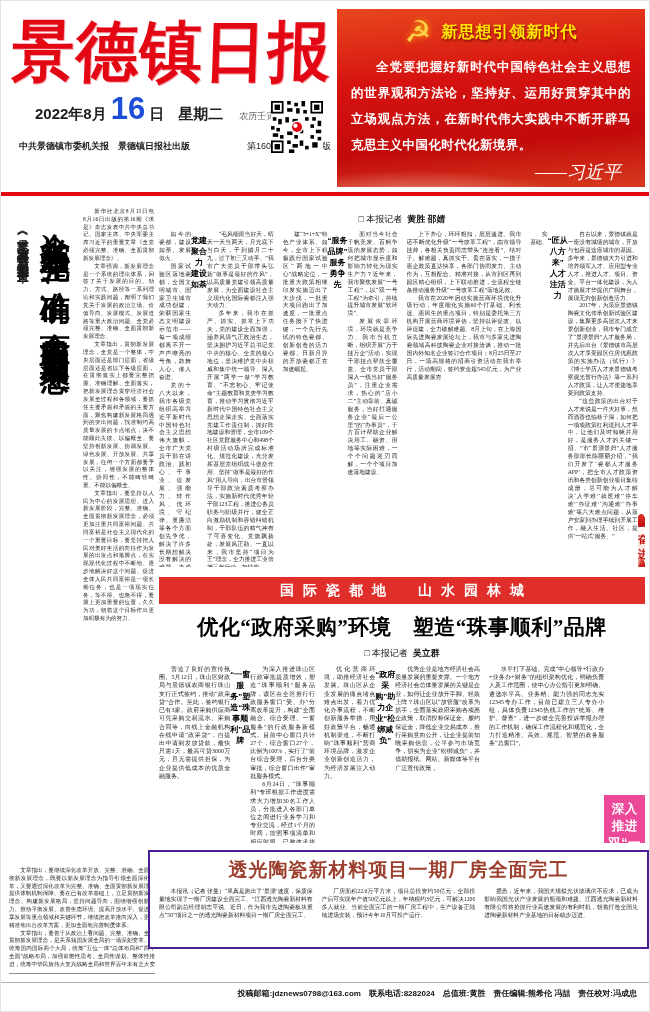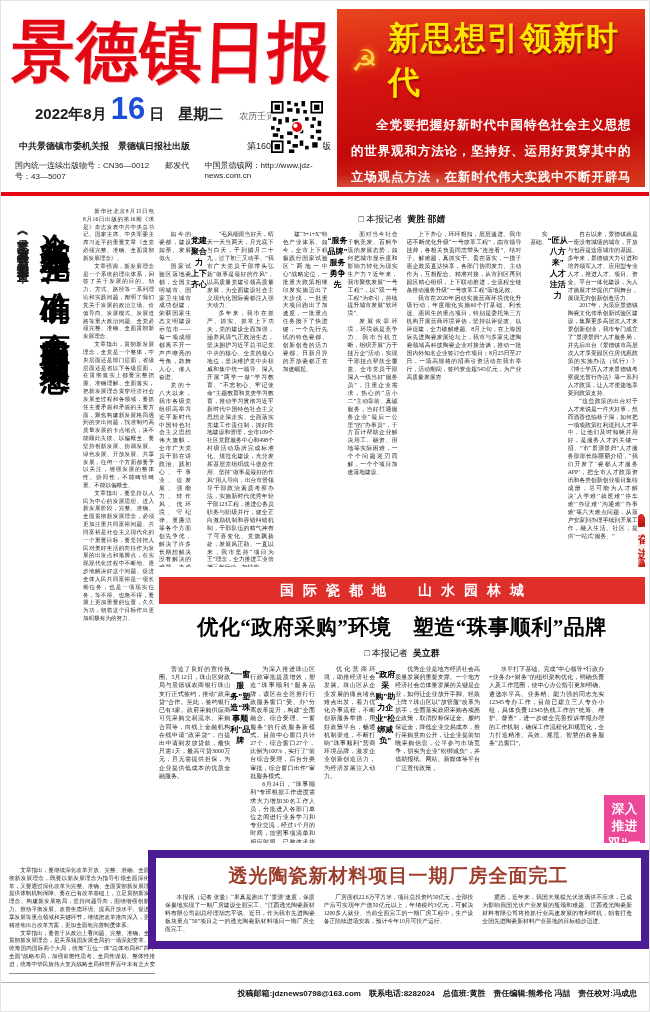--- a/index.html
+++ b/index.html
@@ -40,7 +40,7 @@
     border-radius:50%; }
   .theme-head { display:flex; align-items:center; justify-content:center; gap:10px; }
   .emblem { color:#ffd24a; font-size:30px; line-height:1; text-shadow:0 0 6px rgba(255,200,0,.9); }
-  .theme-title { color:#ffe600; font-size:32px; font-weight:900; letter-spacing:1px;
+  .theme-title { color:#ffe600; font-size:16px; font-weight:900; letter-spacing:1px;
     font-family:"Liberation Sans", sans-serif; text-shadow:1px 2px 2px rgba(110,0,0,.7); }
   .theme-body { margin-top:7px; font-size:12.5px; font-weight:bold; line-height:26px;
     text-align:justify; text-indent:2em; letter-spacing:.4px; }

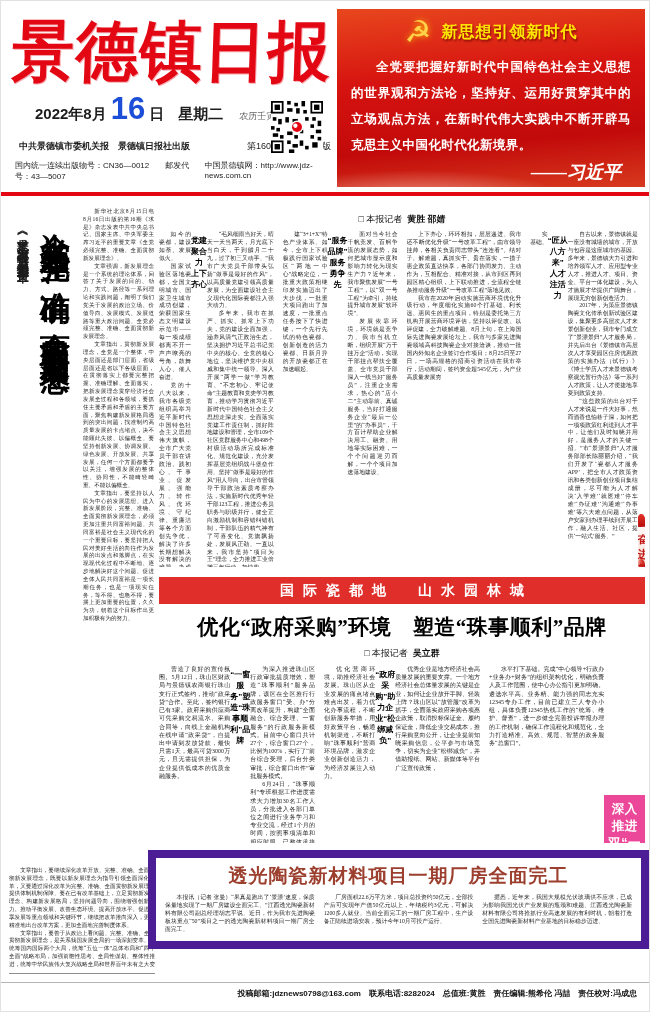--- a/index.html
+++ b/index.html
@@ -131,10 +131,6 @@
     <div class="org-row">
       <span class="org">中共景德镇市委机关报　景德镇日报社出版</span>
       <span>第16093期　今日4版</span>
-    </div>
-    <div class="pub-row">
-      <span>国内统一连续出版物号：CN36—0012　　邮发代号：43—5007</span>
-      <span>中国景德镇网：http://www.jdz-news.com.cn</span>
     </div>
     <svg class="qr" viewBox="0 0 29 29" xmlns="http://www.w3.org/2000/svg">
       <rect x="0" y="0" width="29" height="29" fill="#fff"></rect>

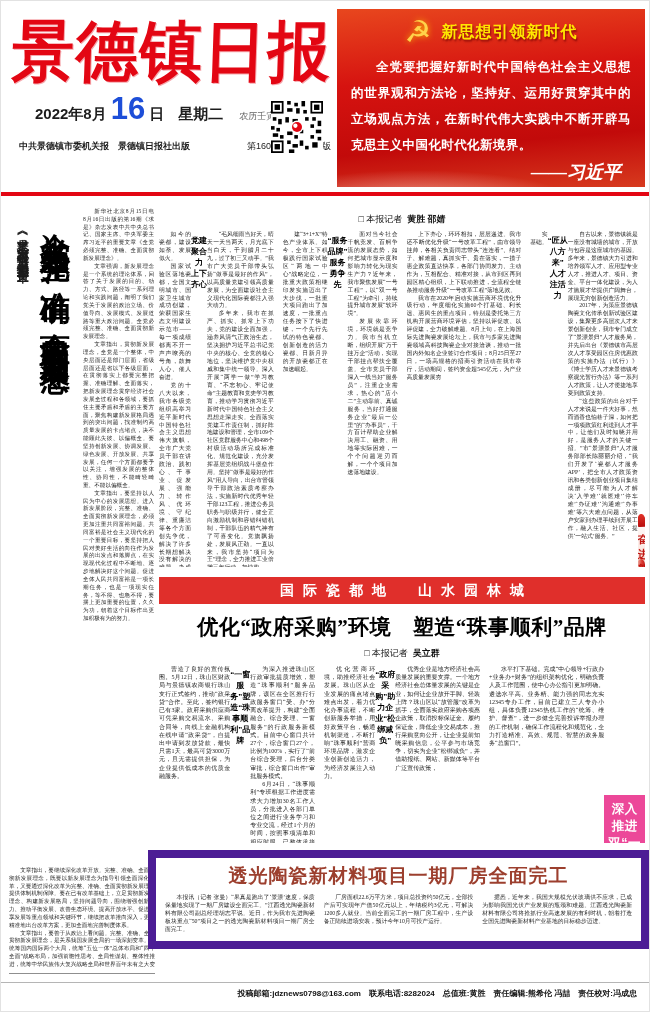--- a/index.html
+++ b/index.html
@@ -44,7 +44,7 @@
     font-family:"Liberation Sans", sans-serif; text-shadow:1px 2px 2px rgba(110,0,0,.7); }
   .theme-body { margin-top:7px; font-size:12.5px; font-weight:bold; line-height:26px;
     text-align:justify; text-indent:2em; letter-spacing:.4px; }
-  .theme-sign { text-align:right; font-size:18px; font-weight:bold; font-style:italic;
+  .theme-sign { text-align:right; font-size:18px; font-weight:normal; font-style:italic;
     padding-right:10px; margin-top:2px; position:relative; z-index:1; }
   .red-rule { position:absolute; left:0; top:191px; width:650px; height:4px; background:#e30613; }
   

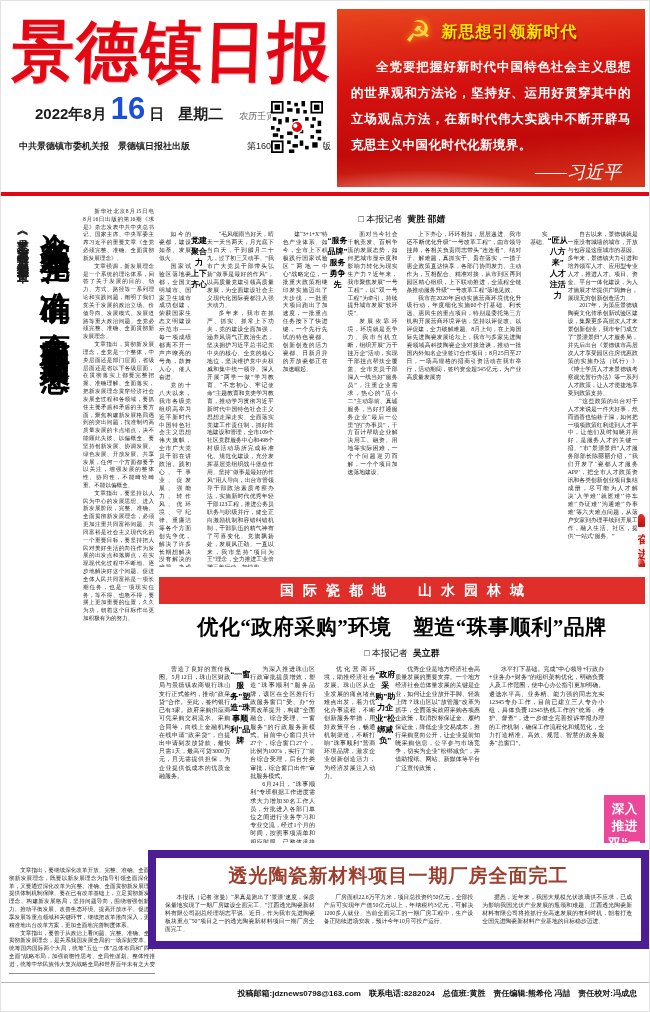--- a/index.html
+++ b/index.html
@@ -225,7 +225,7 @@
               <p>国家试验区落地瓷都，全国文明城市、国家卫生城市成功创建，荣获国家生态文明建设示范市——每一项成绩都离不开一声声嘹亮的号角，鼓舞人心、催人奋进。</p>
               <p>党的十八大以来，我市各级党组织高举习近平新时代中国特色社会主义思想伟大旗帜，全市广大党员干部在讲政治、践初心、干事业、促发展、强能力、转作风、优环境、守纪律、重廉洁等各个方面创先争优，解决了许多长期想解决没有解决的难题，办成了许多过去想办而未能办成的大事，演绎了一个又一个精彩的故事，景德镇经济社会发展发生了历史性变革，取得了历史性成就。</p>
             </div>
-          <h4>党建聚合力　上下齐心</h4>
+          <h4>党建聚合力　建设如荼</h4>
           <div class="plist">
               <p>“毛风细雨当好天，晴天一天当两天，月光底下当白天，干到腊月二十九，过了初三又动手。”我市广大党员干部带头弘扬“做事是最好的作风”，以高质量党建引领高质量发展，为全面建设社会主义现代化国际瓷都注入强大动力。</p>
               <p>多年来，我市在抓严、抓实、抓常上下功夫，党的建设全面加强，涵养风清气正政治生态，坚决拥护习近平总书记党中央的核心、全党的核心地位，坚决维护党中央权威和集中统一领导。深入开展“两学一做”学习教育、“不忘初心、牢记使命”主题教育和党史学习教育，推动学习贯彻习近平新时代中国特色社会主义思想走深走实。全面落实党建工作责任制，抓好阵地建设和管理，全市109个社区党群服务中心和498个村级活动场所完成标准化、规范化建设，充分发挥基层党组织战斗堡垒作用。坚持“做事是最好的作风”用人导向，出台市管领导干部政治素质考察办法，实施新时代优秀年轻干部123工程，推进公务员职务与职级并行，健全正向激励机制和容错纠错机制，干部队伍的精气神有了可喜变化。党旗飘扬处，发展风正劲。一直以来，我市坚持“项目为王”理念，全力推进工业倍增三年行动，加快构</p>

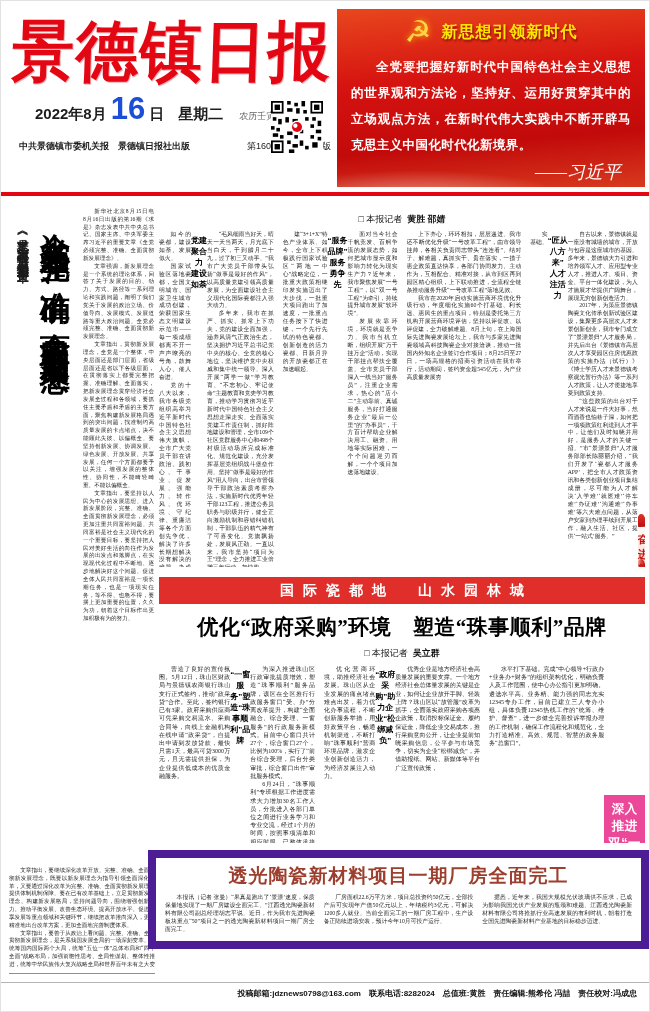--- a/index.html
+++ b/index.html
@@ -103,7 +103,7 @@
     letter-spacing:.5px; }
   .promo-project .l2 { font-size:9px; font-style:italic; letter-spacing:2px; margin-top:3px; }
   
-  .a3-box { margin:7px 0 0 -11px; width:501px; height:99px; border:8px solid #4c1d95;
+  .a3-box { margin:7px 0 0 -11px; width:501px; height:99px; border:2px solid #4c1d95;
     padding:4px 9px 5px; overflow:hidden; background:#fff; }
   .a3-headline { margin:1px 0 5px; text-align:center; font-size:19px; font-weight:900;
     letter-spacing:1px; color:#9c3f2e; }

